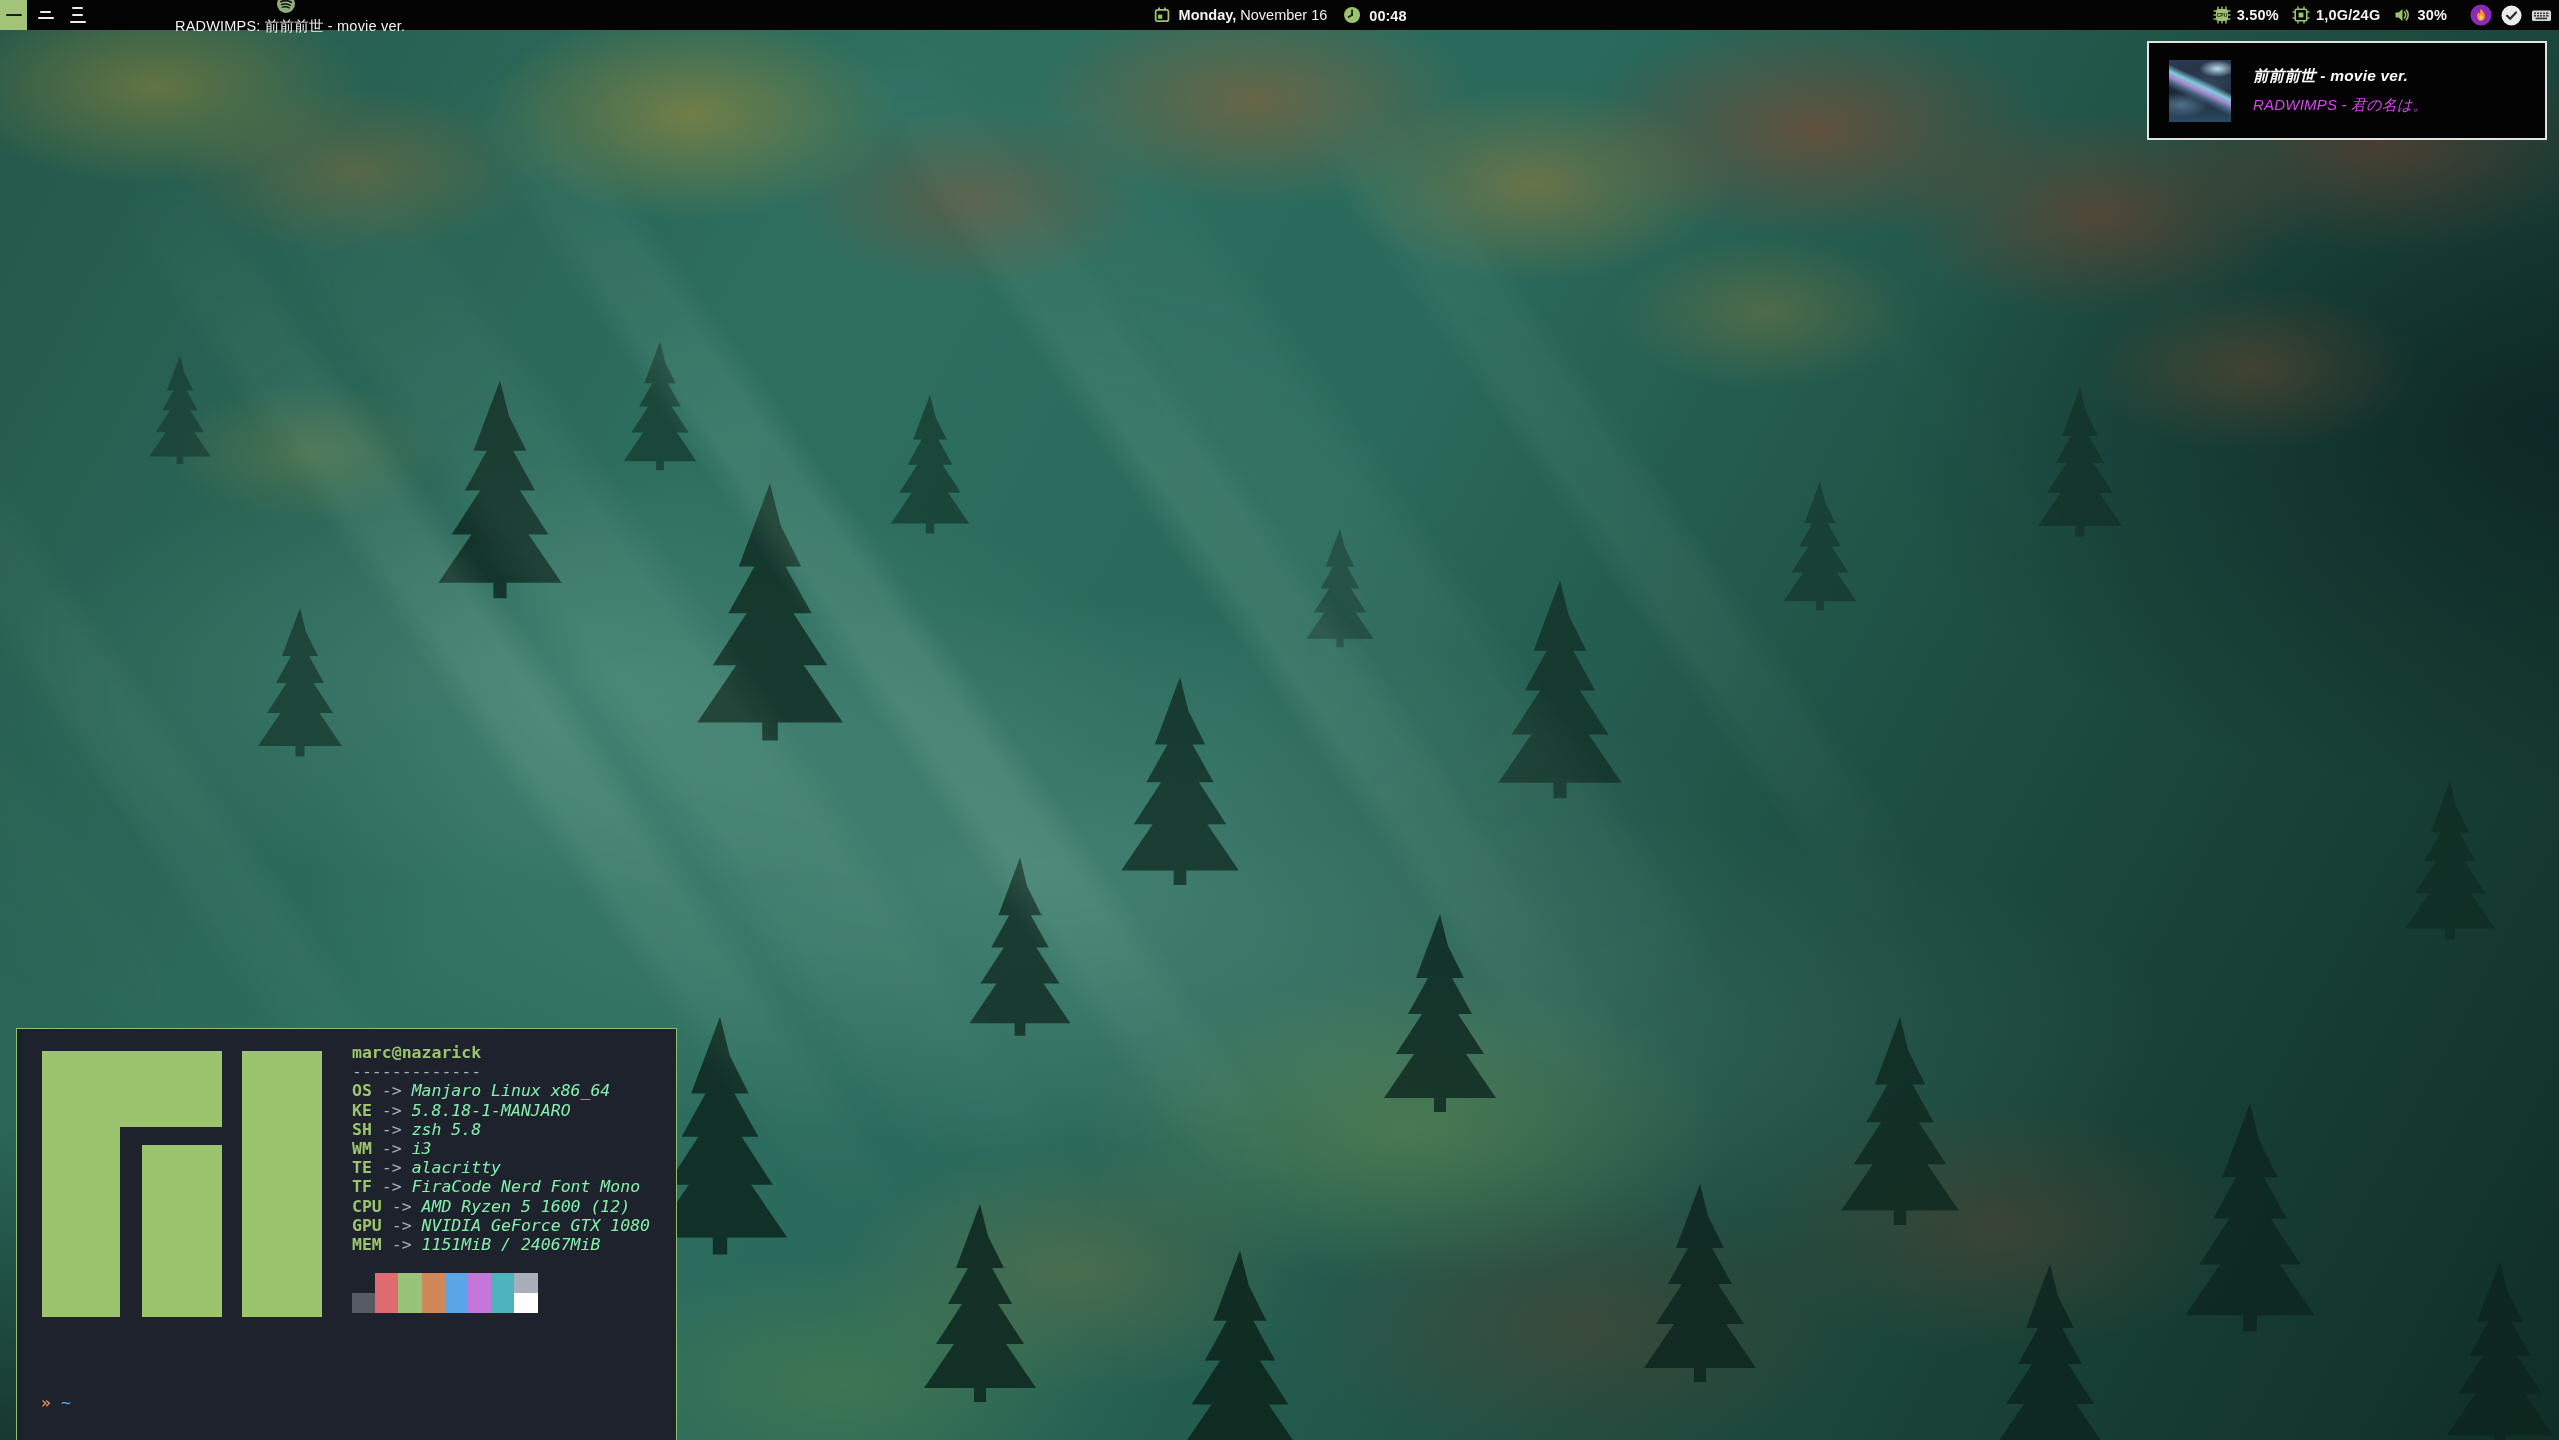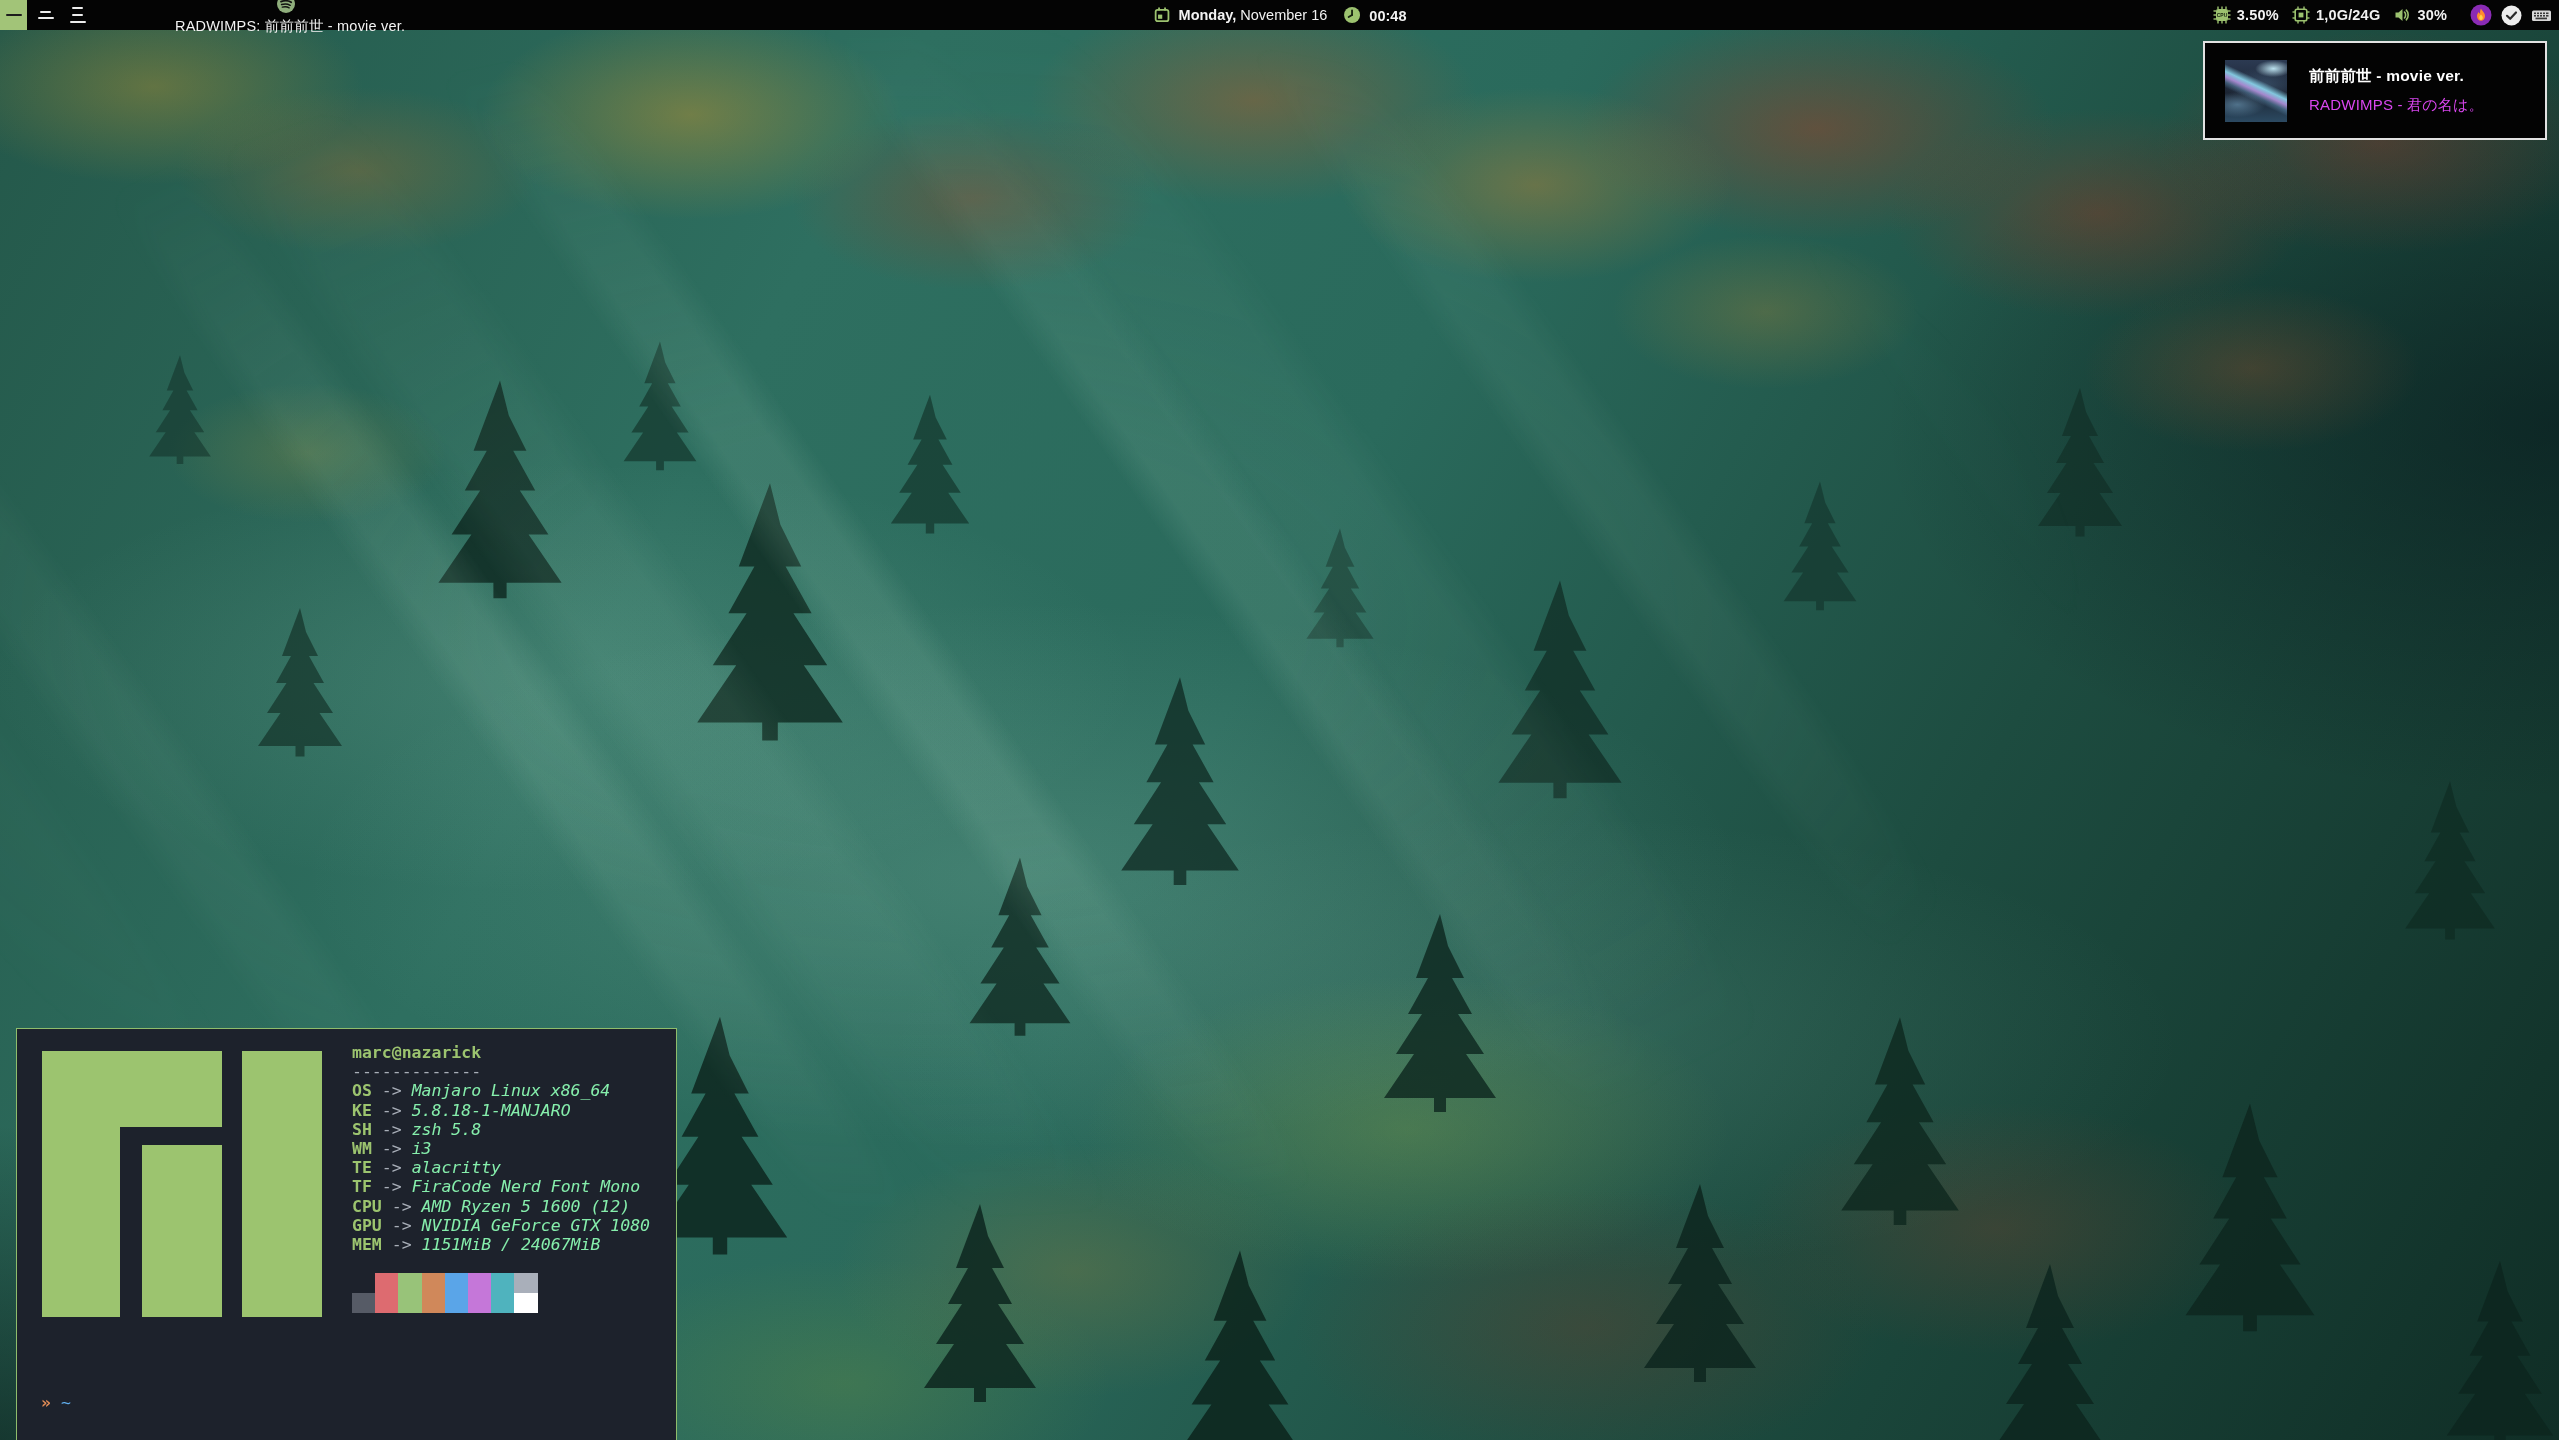--- a/index.html
+++ b/index.html
@@ -95,9 +95,9 @@
 
   
   .notification{
-    position:absolute; top:41px; right:12px; width:344px; height:99px;
+    position:absolute; top:41px; right:12px; width:400px; height:99px;
     background:#030303; border:2px solid #e2e2e2;
-    display:flex; align-items:center; padding-left:20px;
+    display:flex; align-items:center; padding-left:20px;font-style:italic;
   }
   .album-art{
     width:62px; height:62px; flex:0 0 62px;

